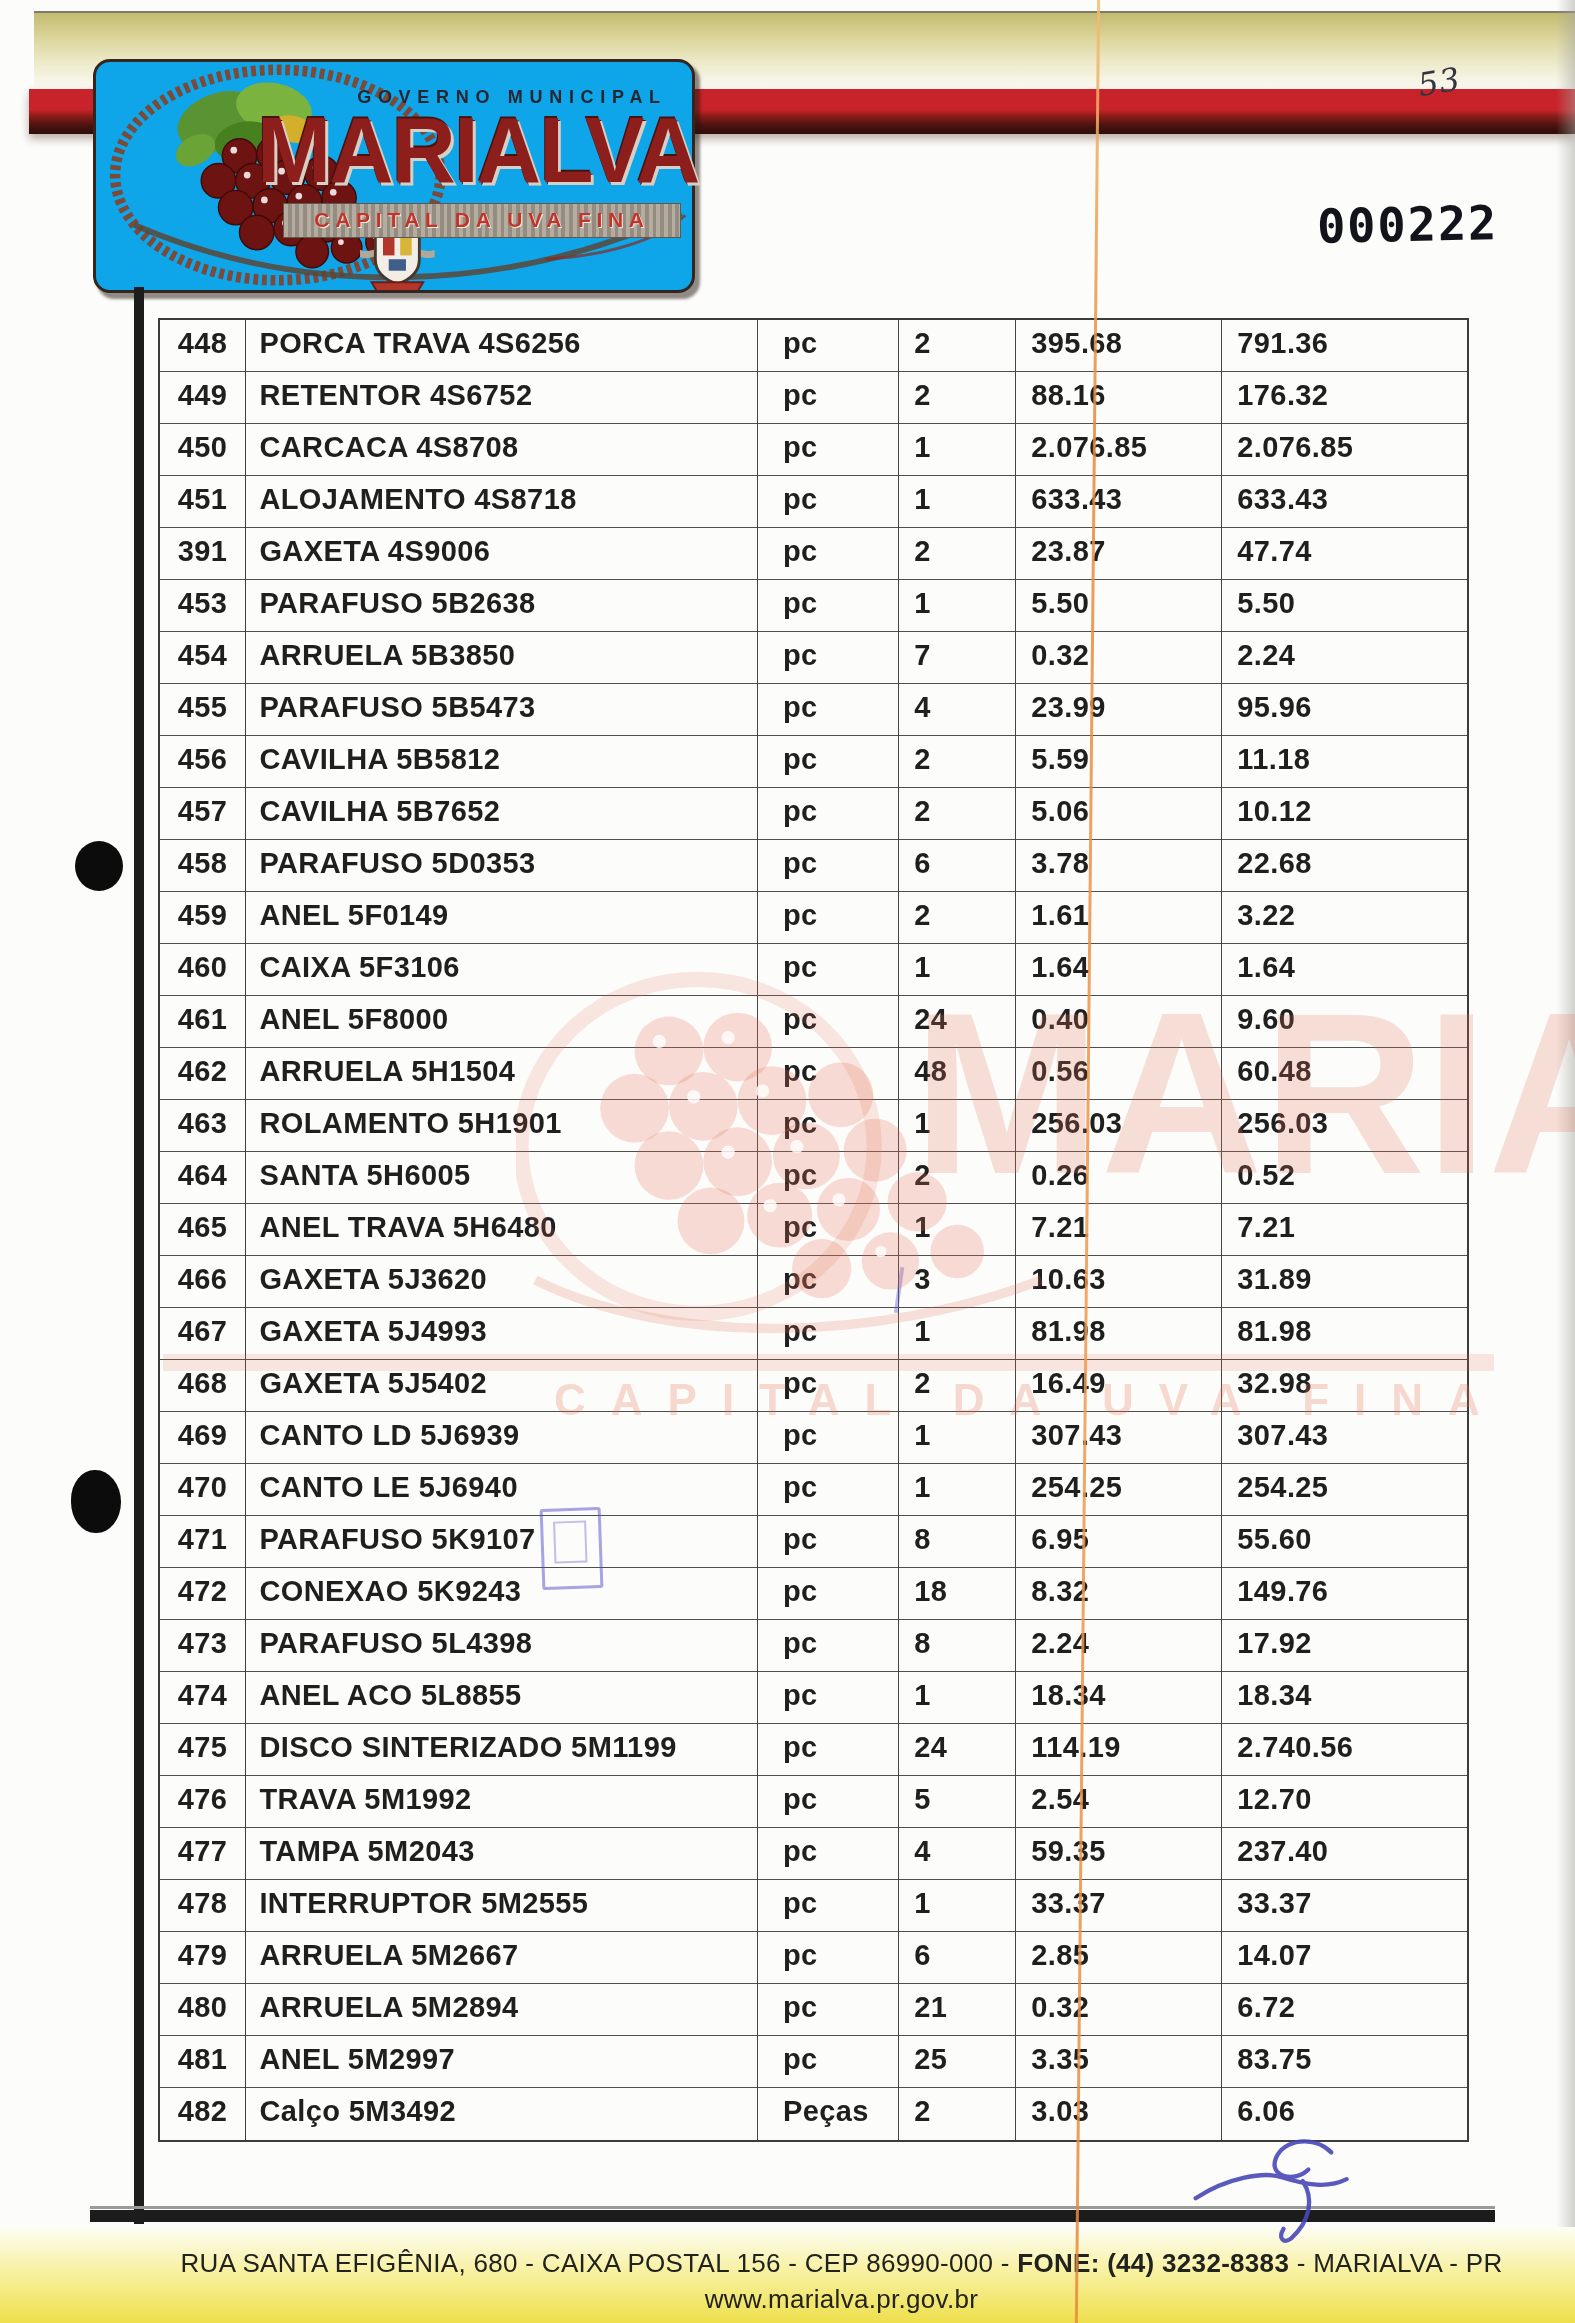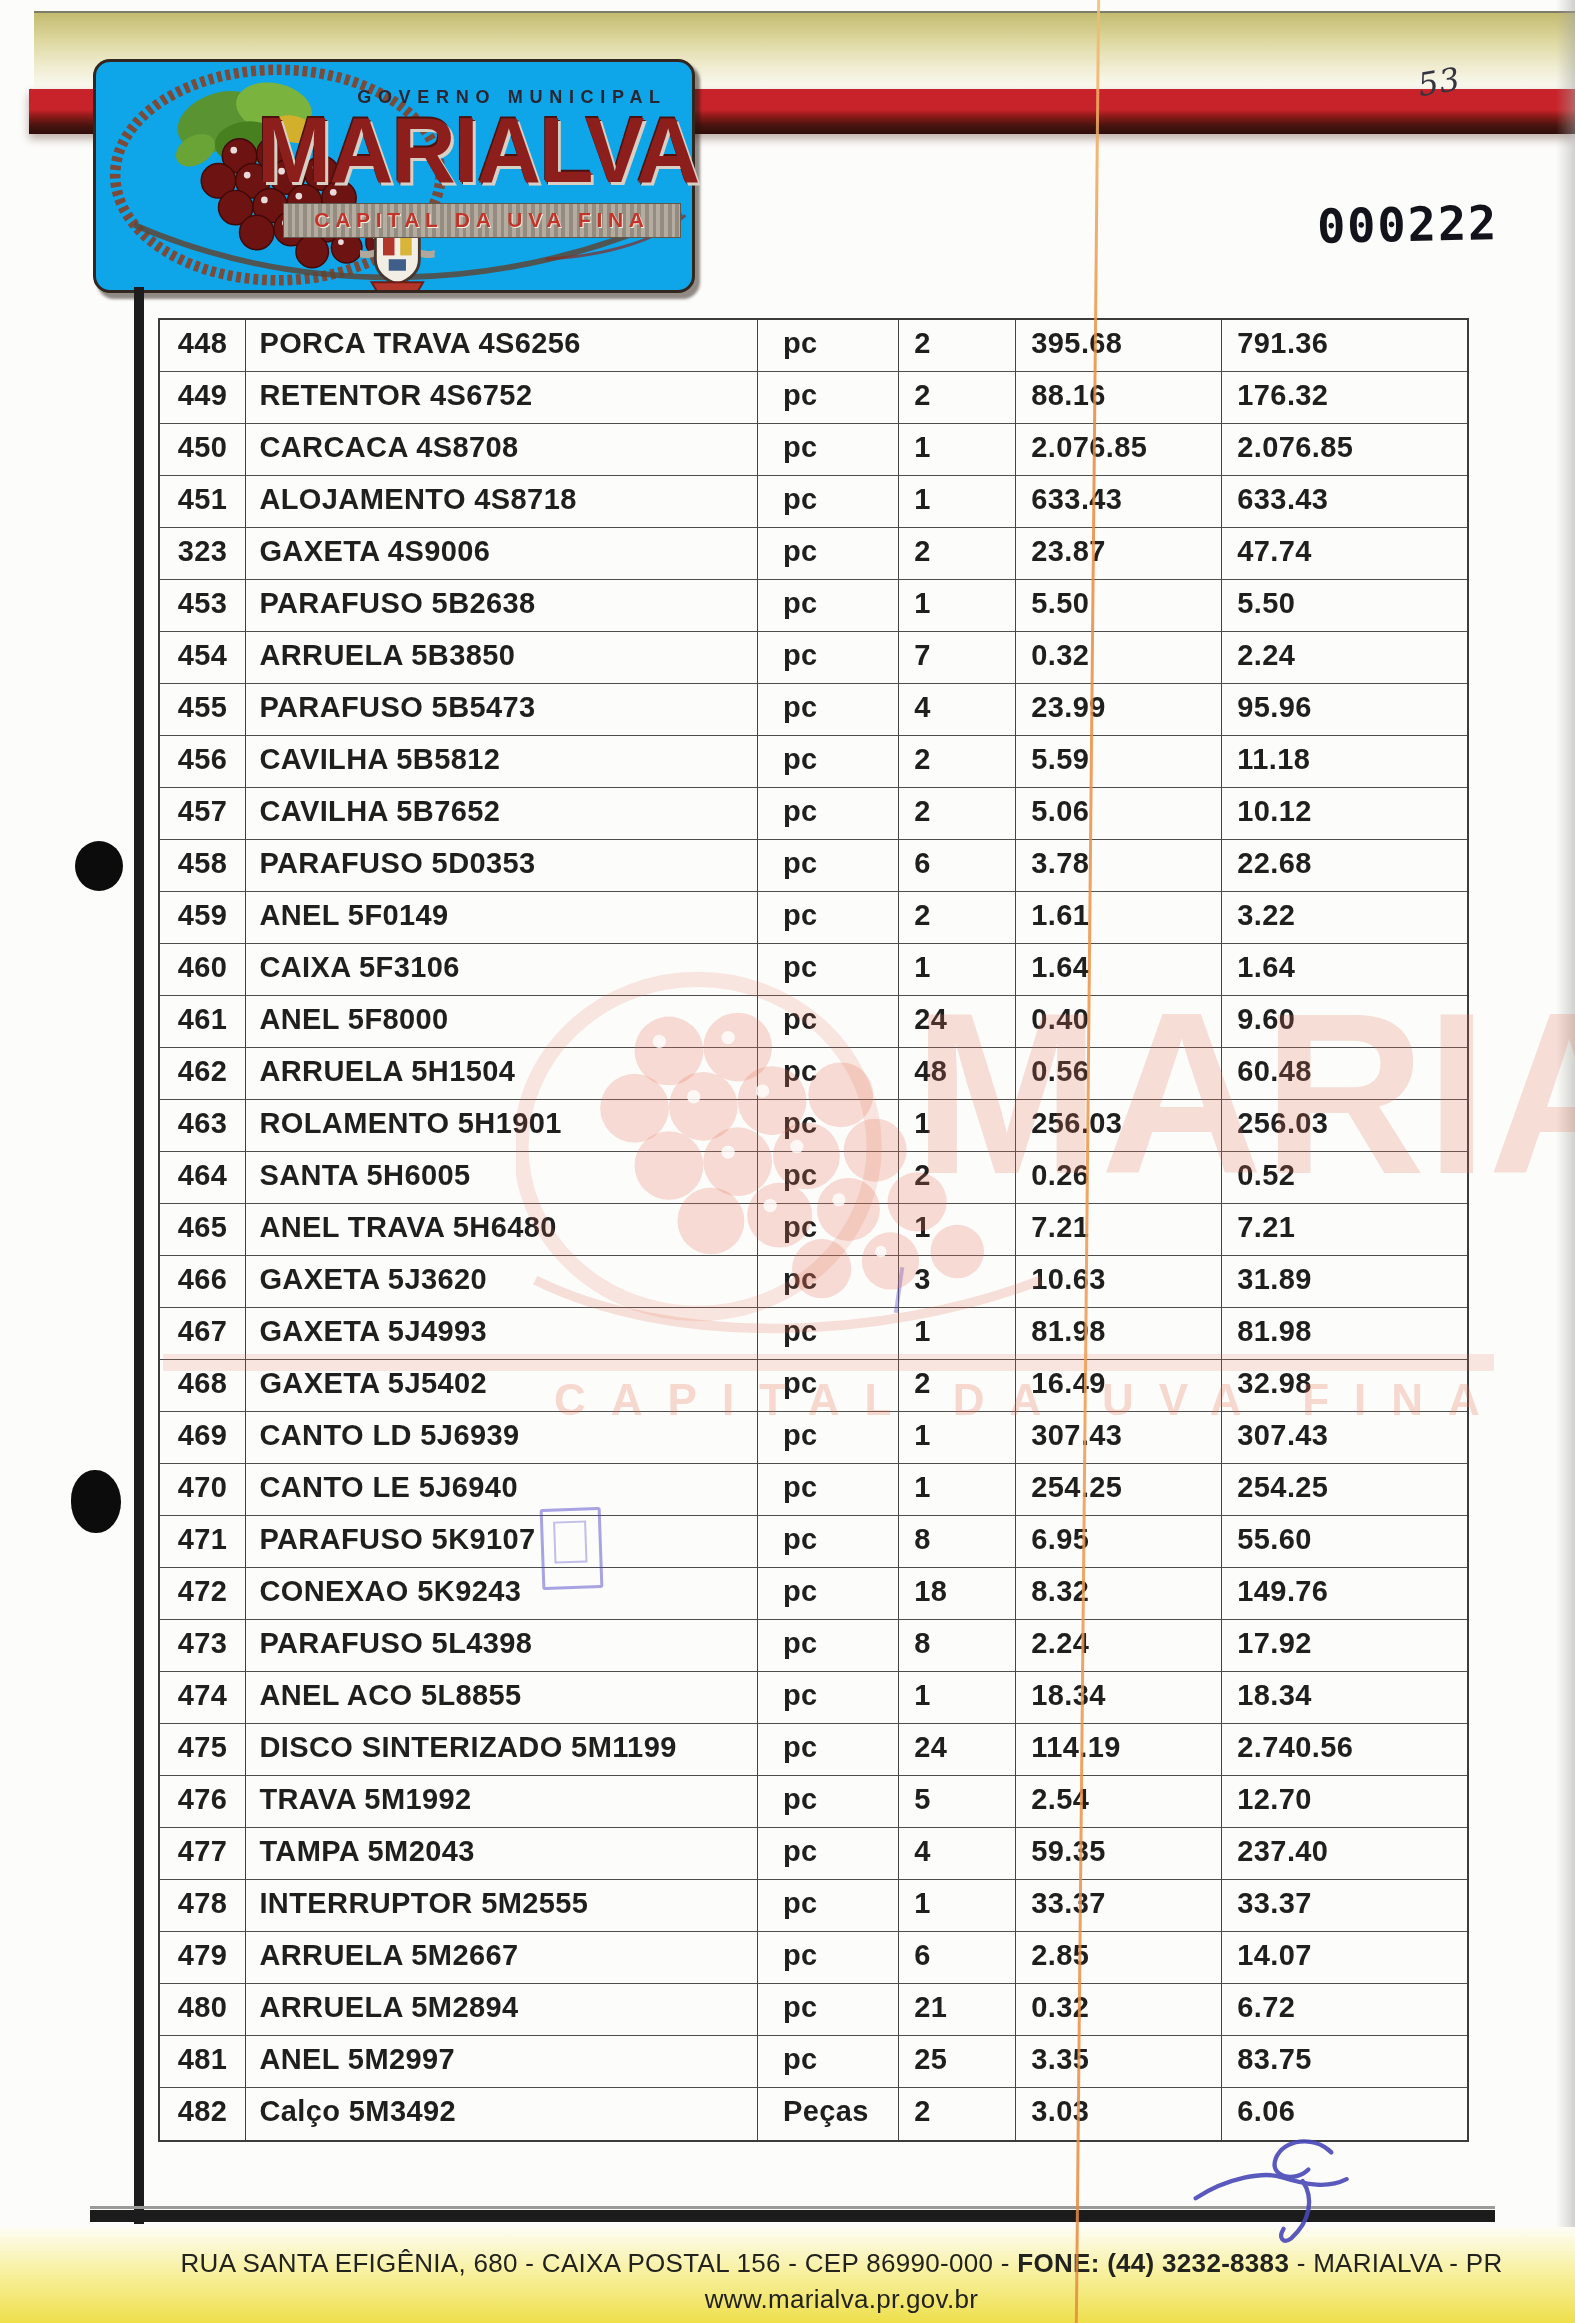--- a/index.html
+++ b/index.html
@@ -201,7 +201,7 @@
     <div class="cell c-price">633.43</div>
     <div class="cell c-total">633.43</div>
 
-    <div class="cell c-num">323</div>
+    <div class="cell c-num">391</div>
     <div class="cell c-desc">GAXETA 4S9006</div>
     <div class="cell c-unit">pc</div>
     <div class="cell c-qty">2</div>

